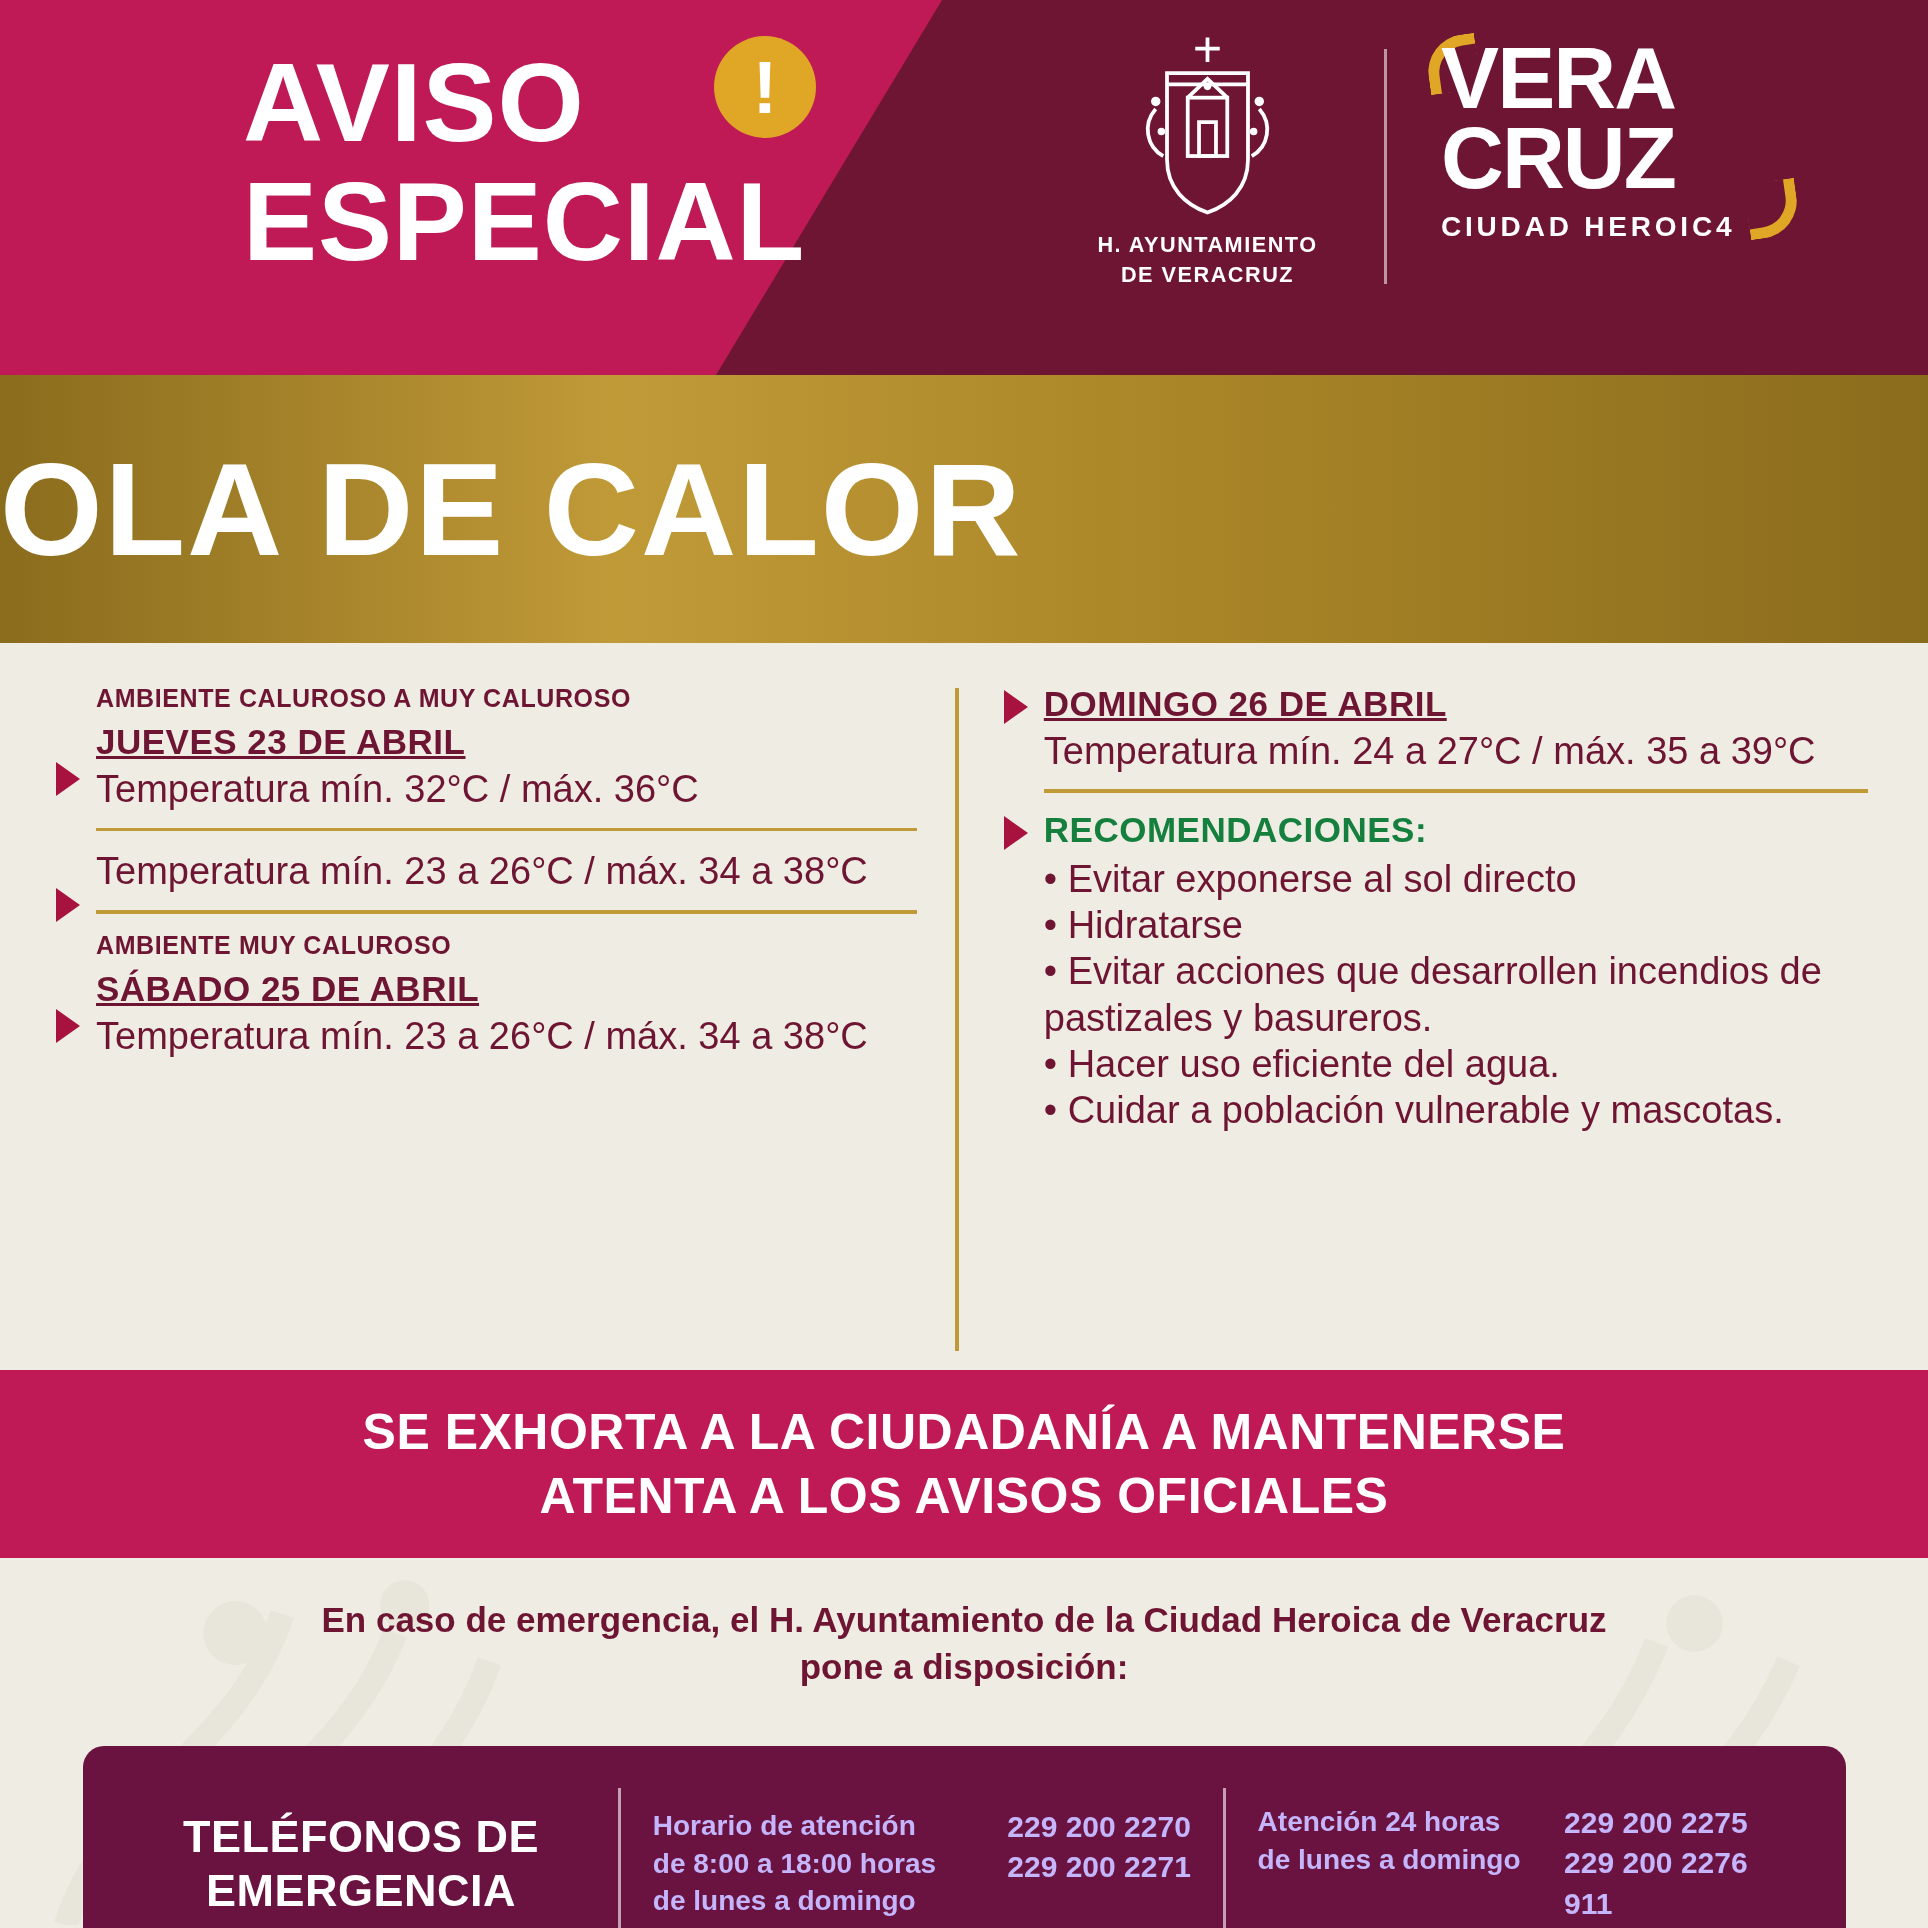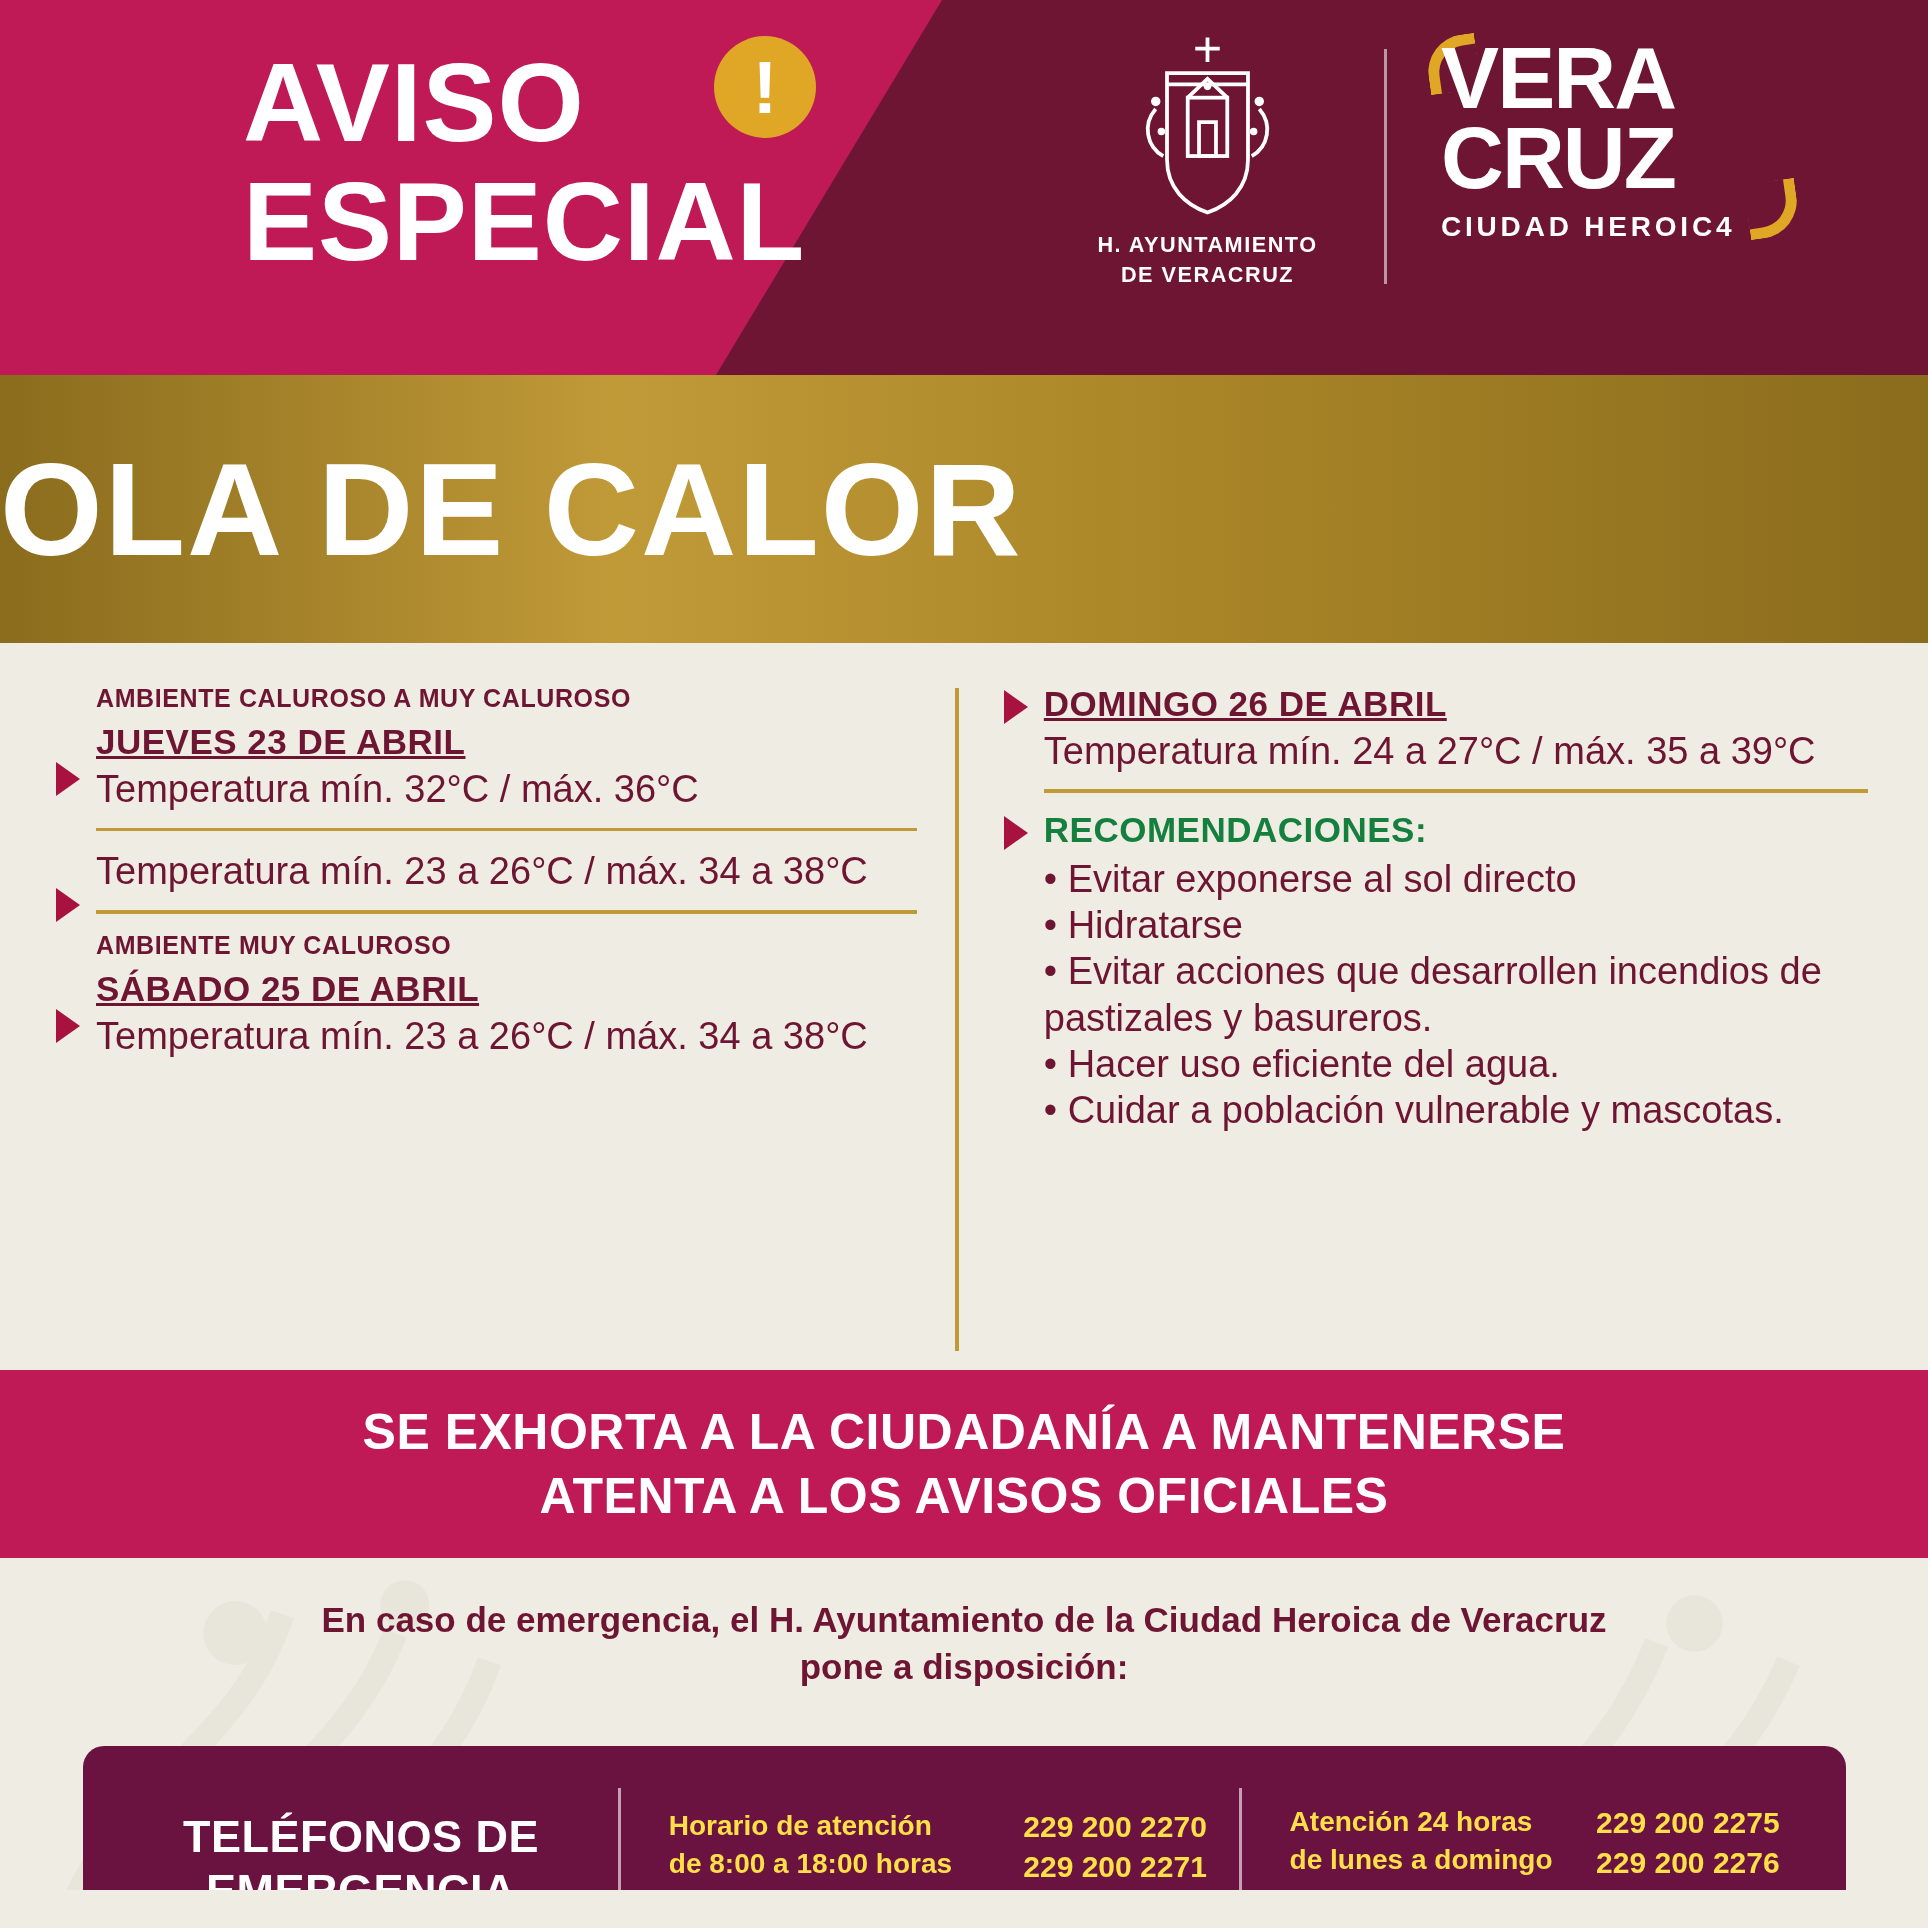--- a/index.html
+++ b/index.html
@@ -253,7 +253,7 @@
   
   .bottom {
     position: relative;
-    height: 332px;
+    height: 370px;
     background: #eeece3;
     overflow: hidden;
   }

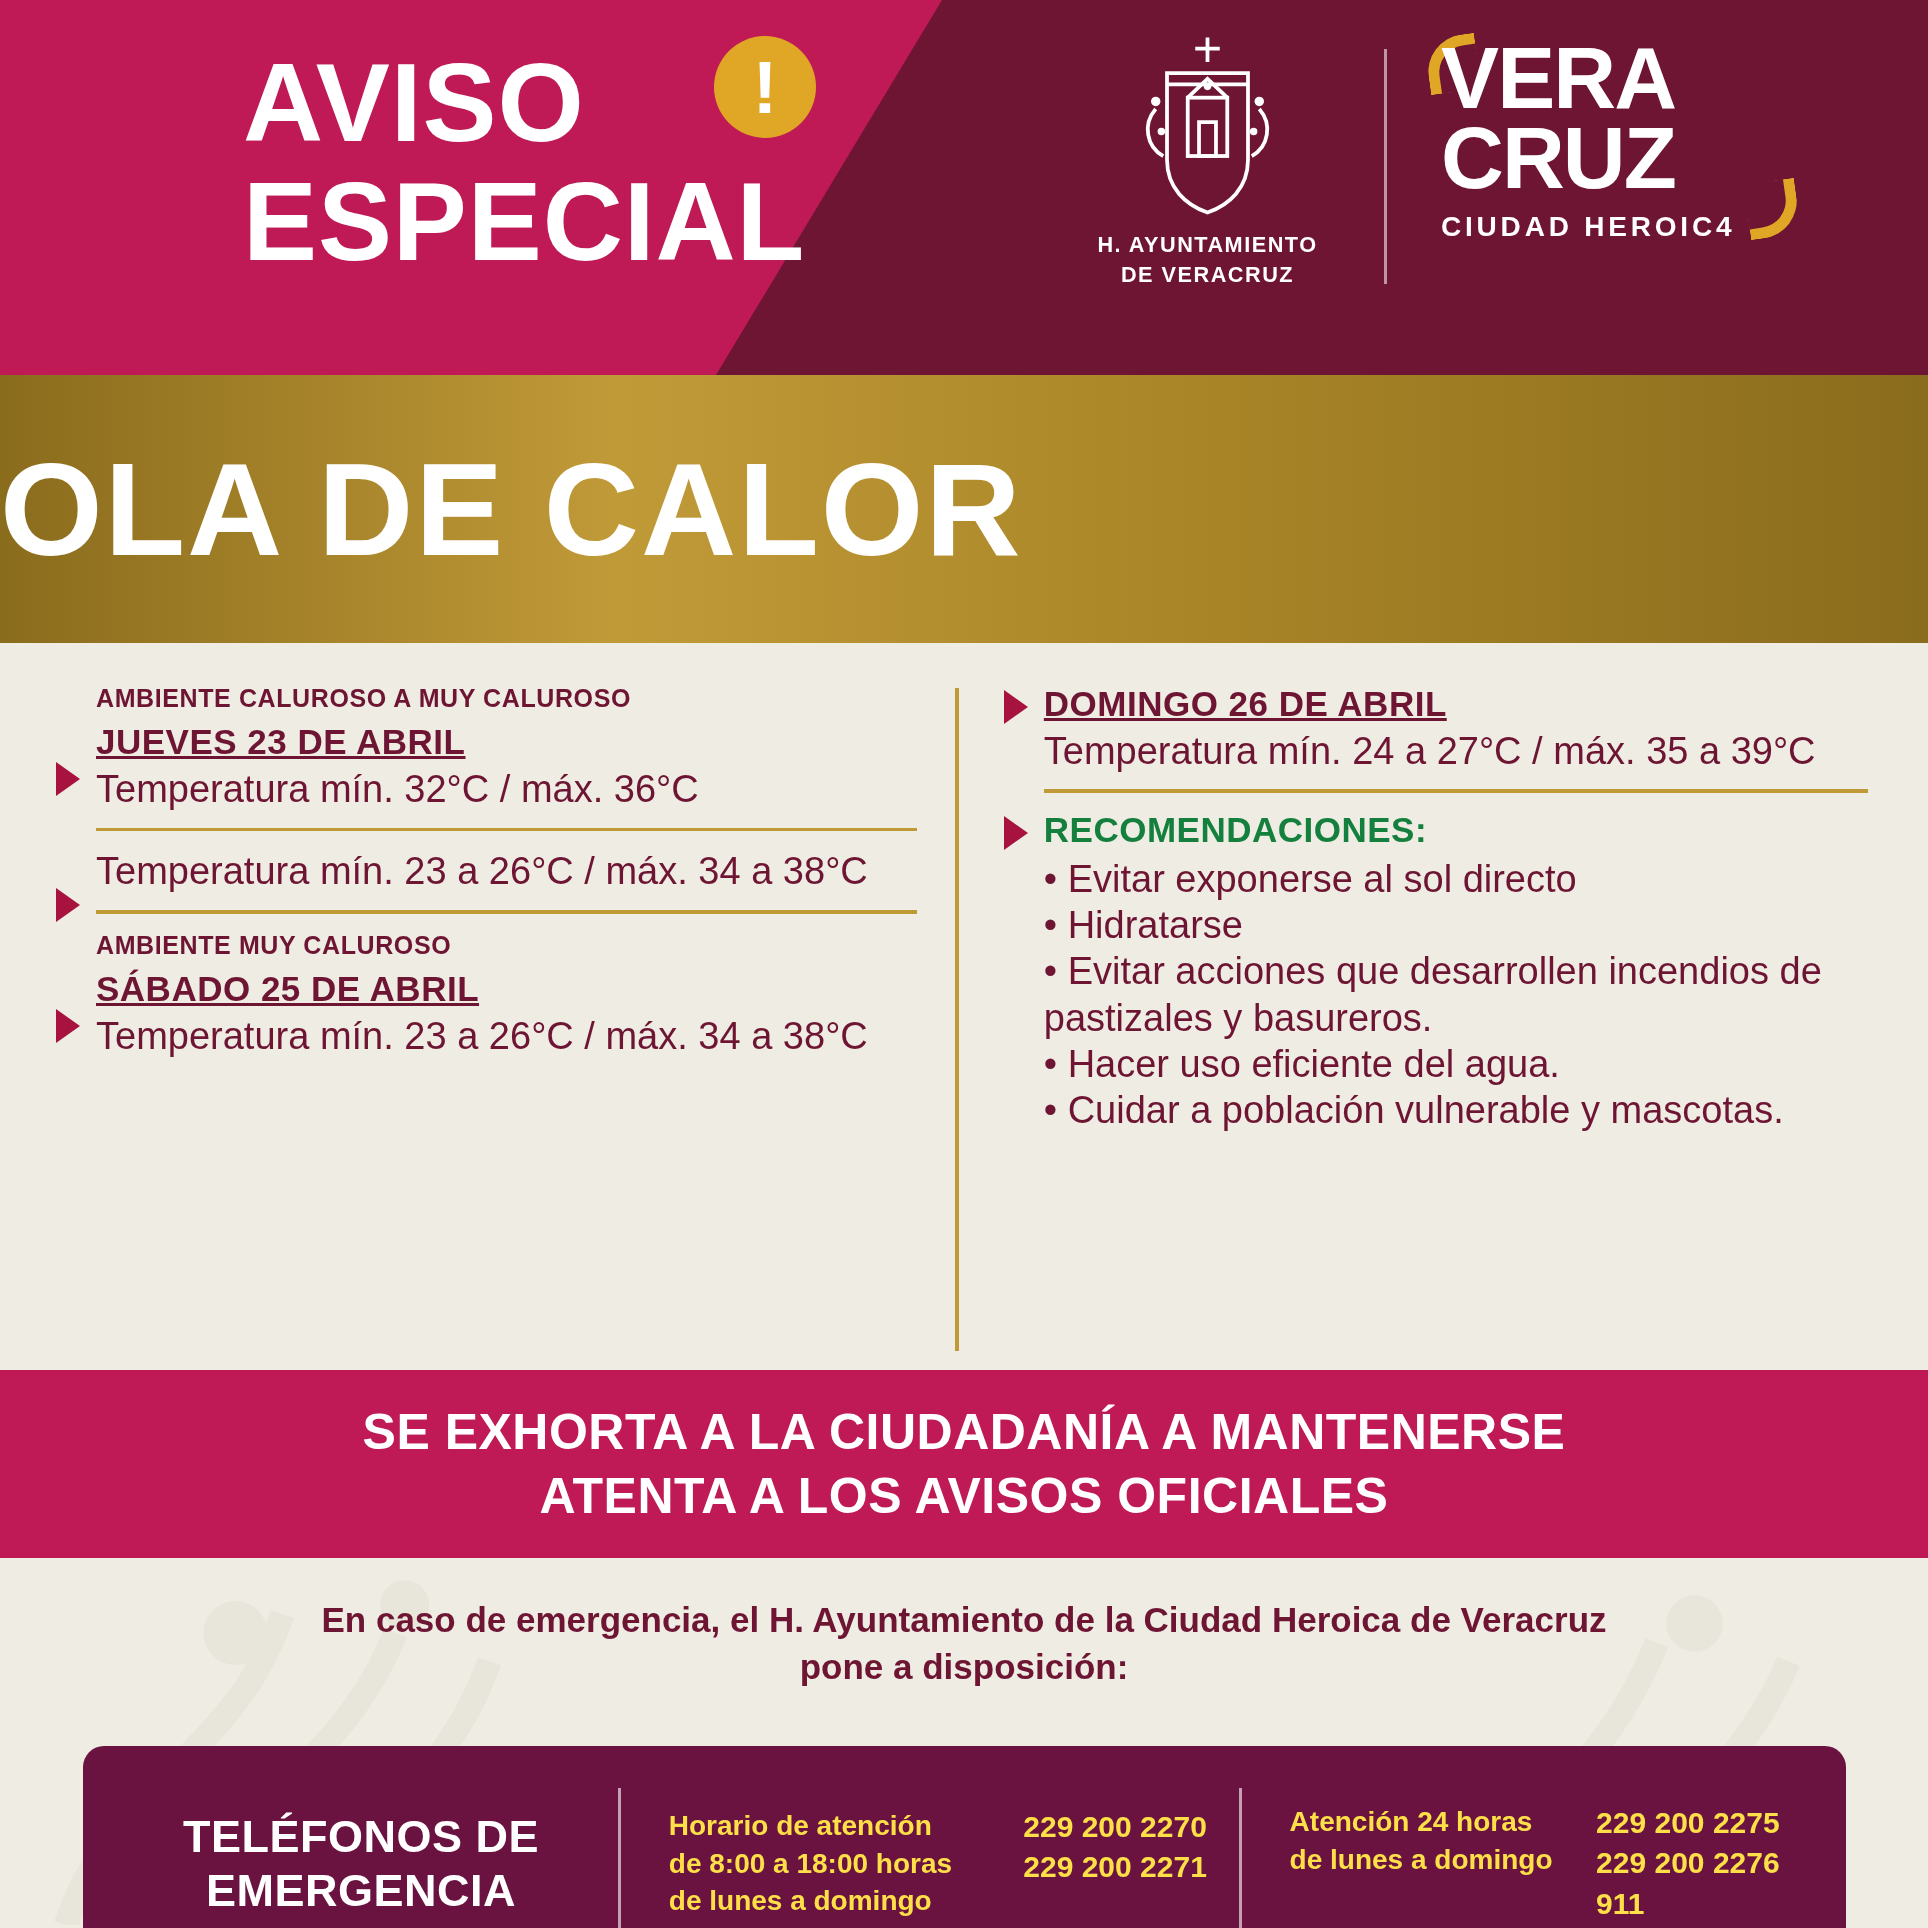--- a/index.html
+++ b/index.html
@@ -307,8 +307,7 @@
   .phone-block {
     display: flex;
     align-items: flex-start;
-    color: #fde047;
-    margin-left: 16px;
+    color: #c4b5fd;
   }
   .phone-block .sched {
     font-size: 28px;

